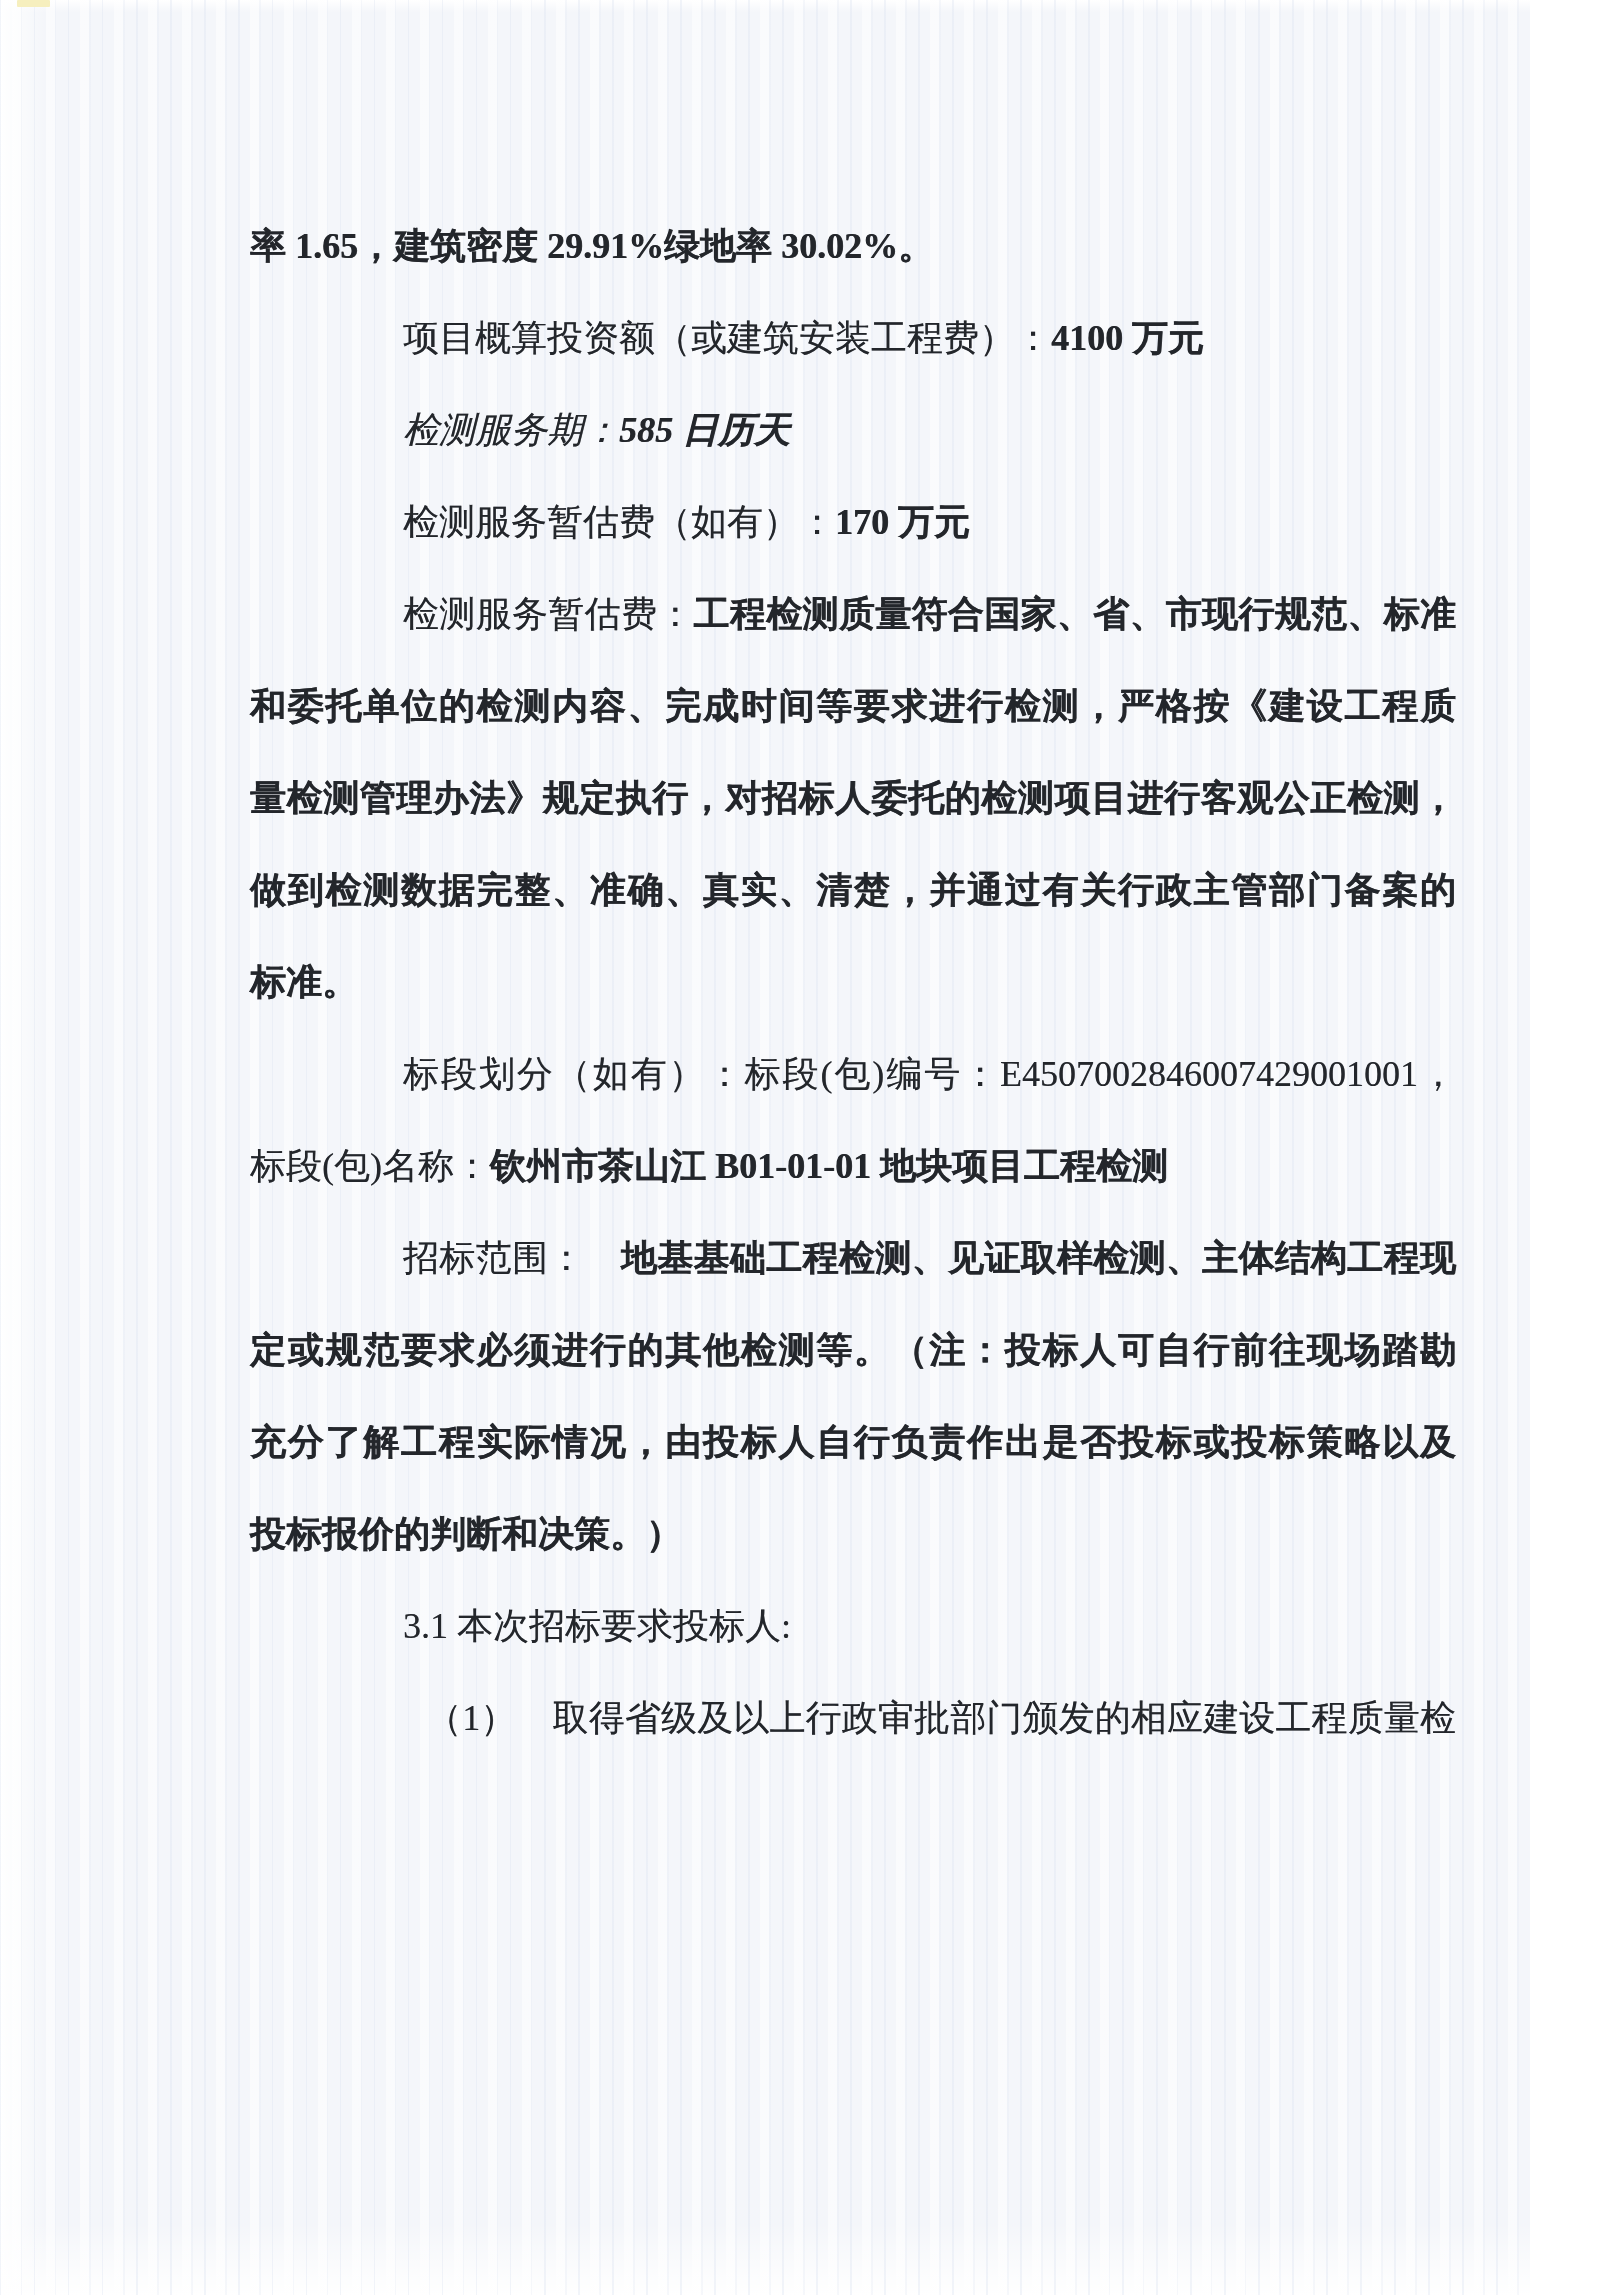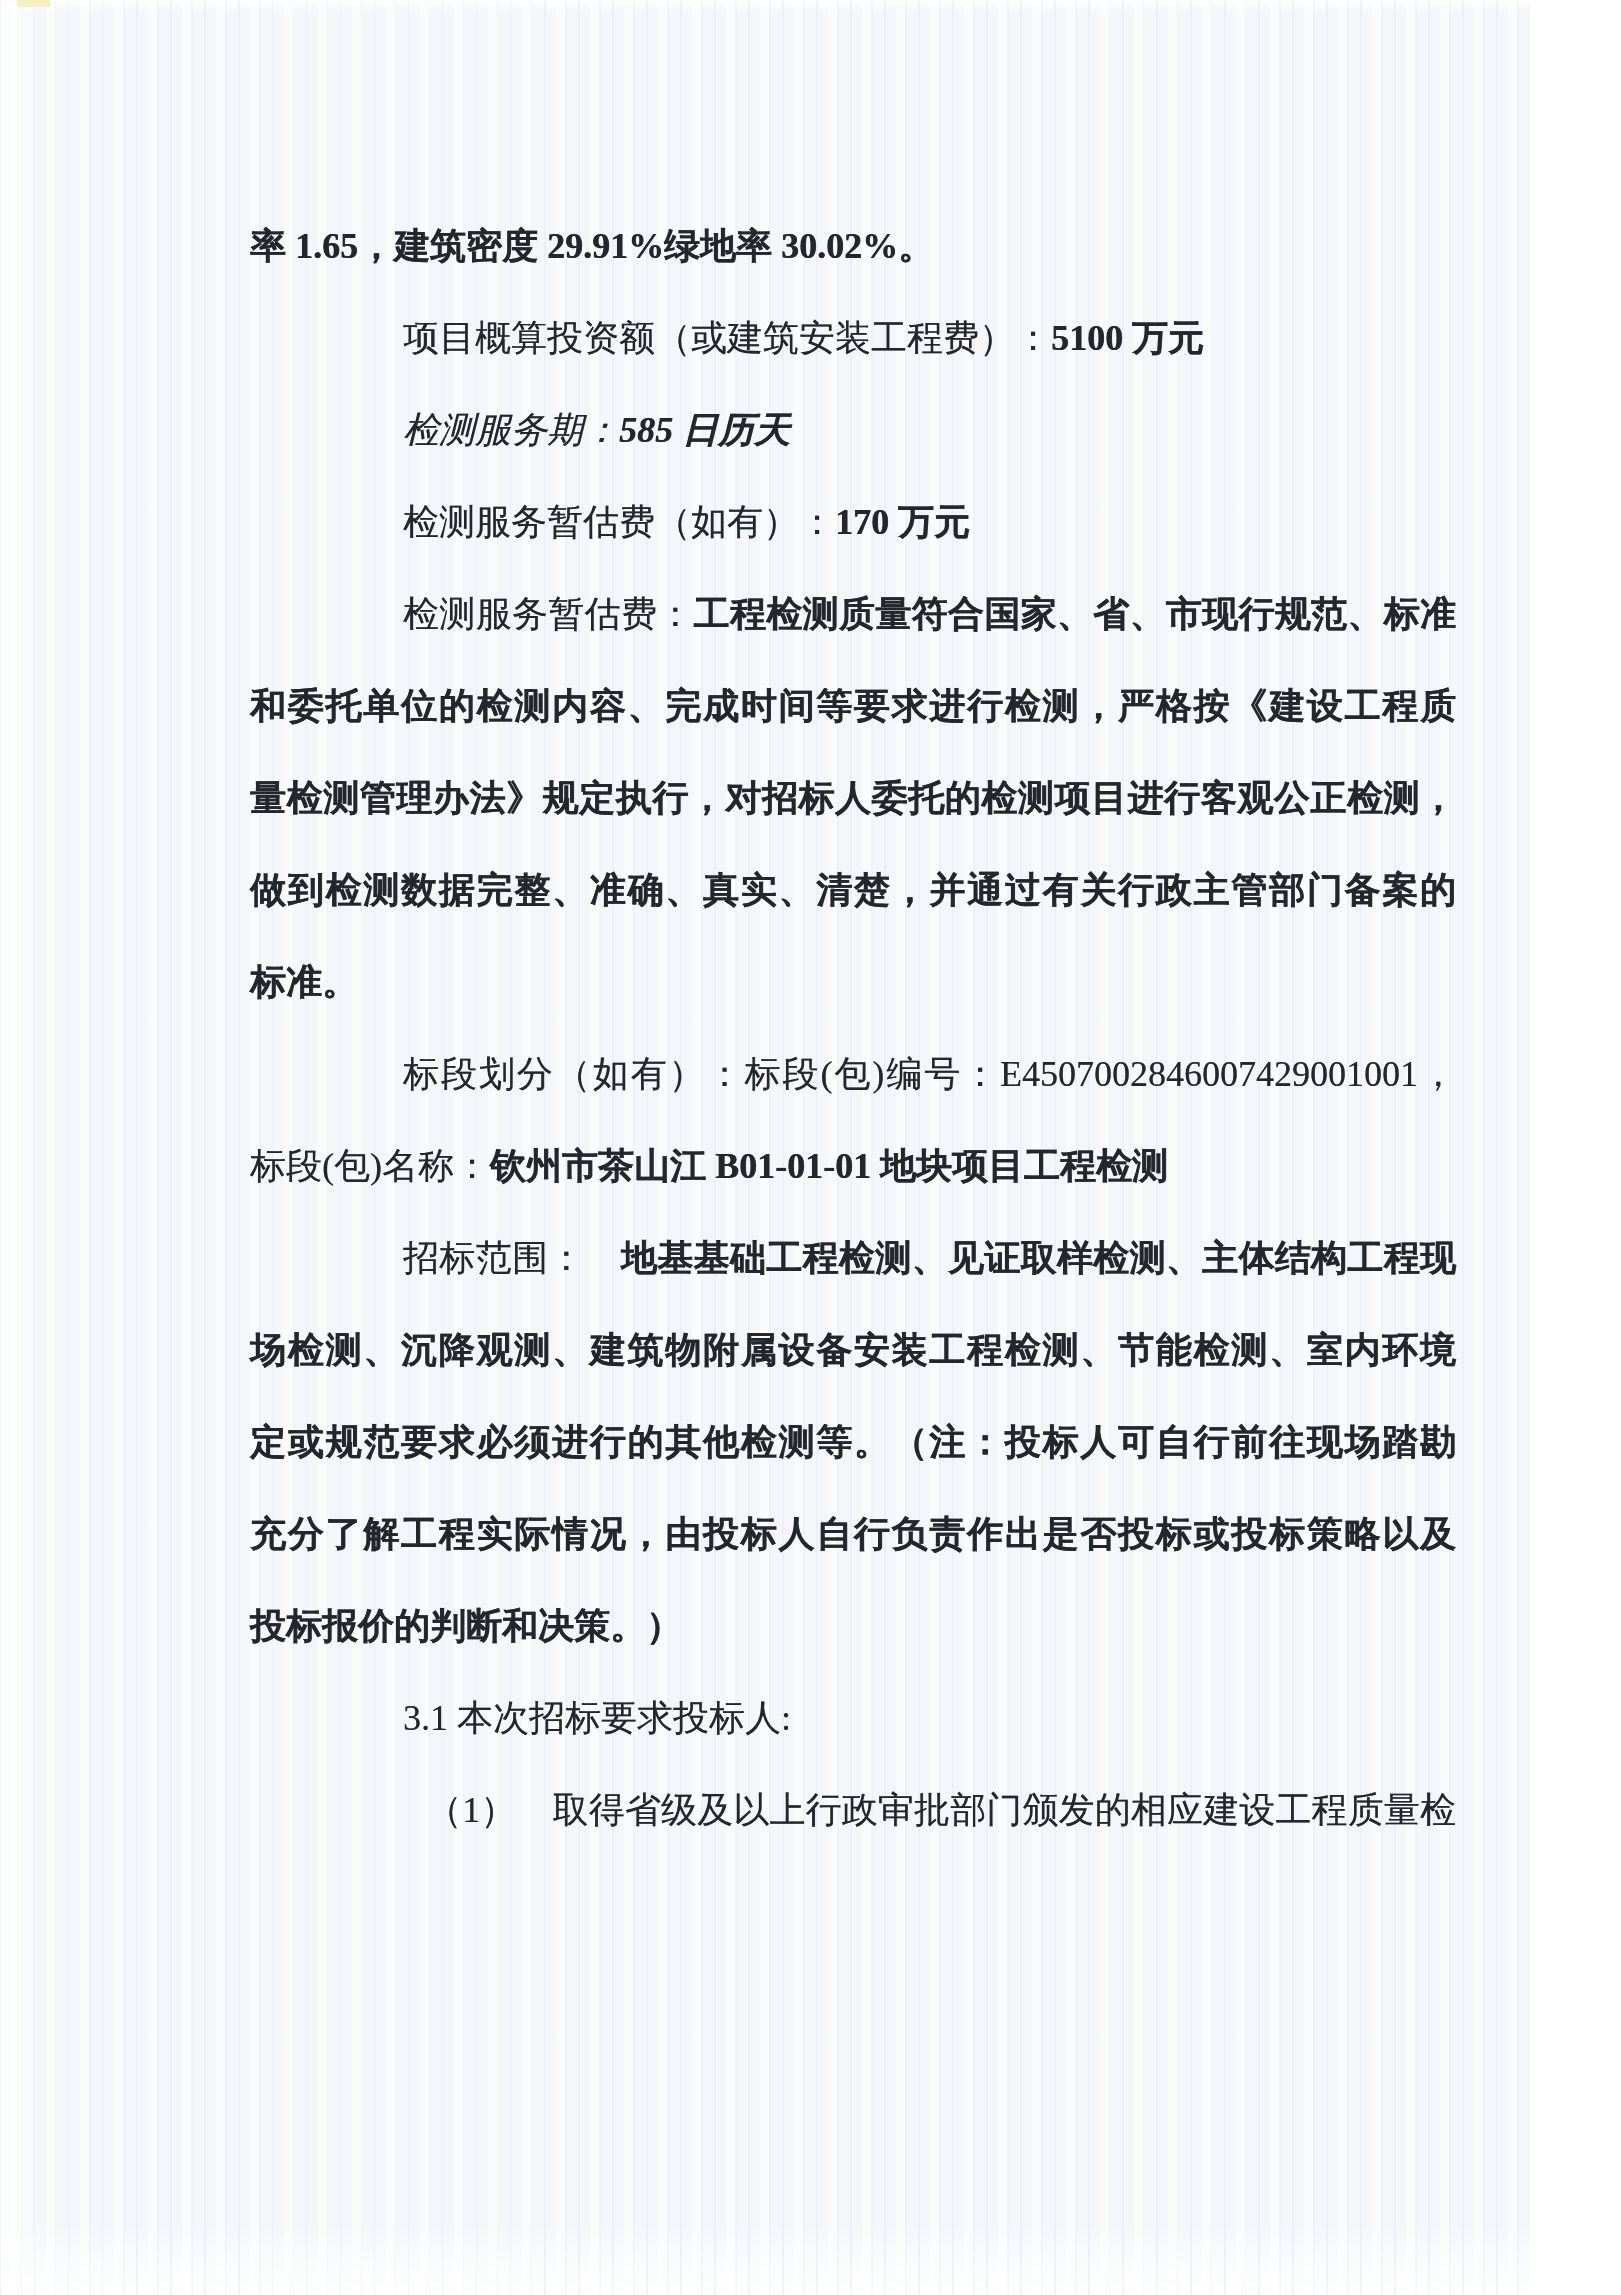--- a/index.html
+++ b/index.html
@@ -71,7 +71,7 @@
   <div class="scan-artifact"></div>
   <div class="doc-body">
       <div class="line" style="text-indent: 0px;"><span class="b">率 1.65，建筑密度 29.91%绿地率 30.02%。</span></div>
-      <div class="line" style="text-indent: 153px;"><span>项目概算投资额（或建筑安装工程费）：</span><span class="b">5100 万元</span></div>
+      <div class="line" style="text-indent: 153px;"><span>项目概算投资额（或建筑安装工程费）：</span><span class="b">4100 万元</span></div>
       <div class="line" style="text-indent: 153px; font-style: italic;"><span>检测服务期：</span><span class="b">585 日历天</span></div>
       <div class="line" style="text-indent: 153px;"><span>检测服务暂估费（如有）：</span><span class="b">170 万元</span></div>
       <div class="line j" style="text-indent: 153px;"><span>检测服务暂估费：</span><span class="b">工程检测质量符合国家、省、市现行规范、标准</span></div>

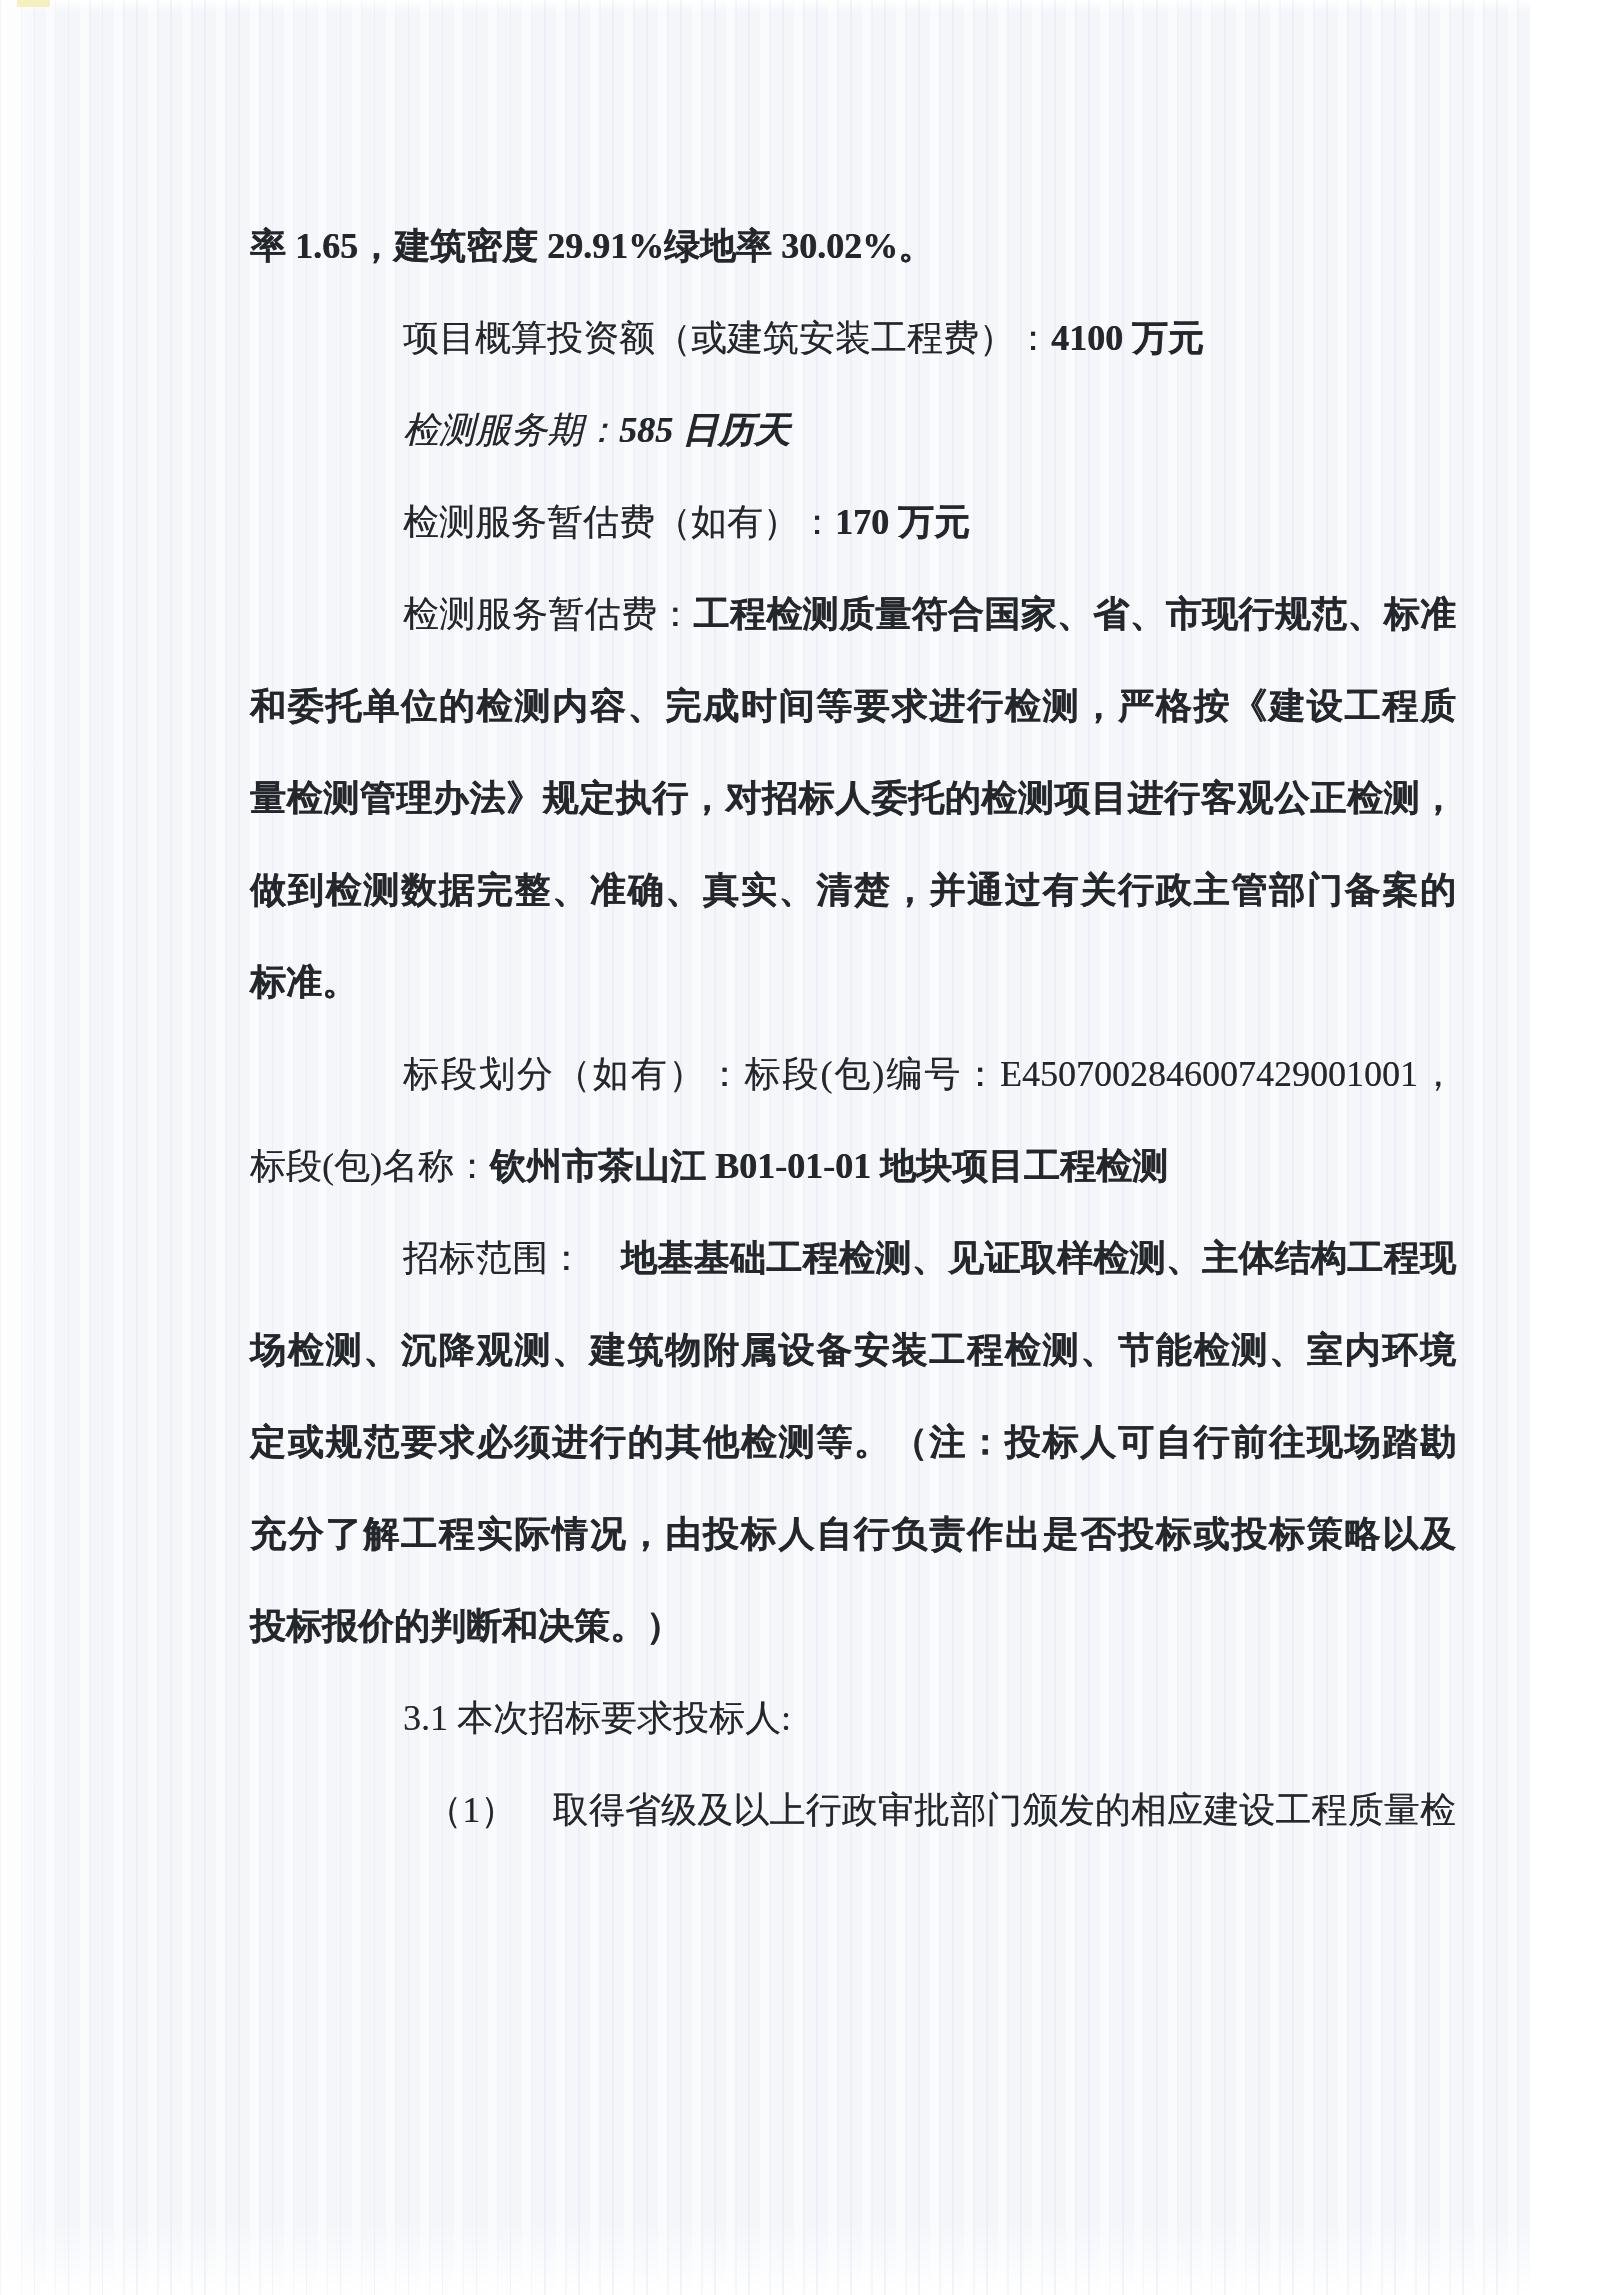--- a/index.html
+++ b/index.html
@@ -82,7 +82,6 @@
       <div class="line j" style="text-indent: 153px;"><span>标段划分（如有）：标段(包)编号：E4507002846007429001001，</span></div>
       <div class="line" style="text-indent: 0px;"><span>标段(包)名称：</span><span class="b">钦州市茶山江 B01-01-01 地块项目工程检测</span></div>
       <div class="line j" style="text-indent: 153px;"><span>招标范围：</span><span class="b">　地基基础工程检测、见证取样检测、主体结构工程现</span></div>
-      <div class="line j" style="text-indent: 0px;"><span class="b">场检测、沉降观测、建筑物附属设备安装工程检测、节能检测、室内环境</span></div>
       <div class="line j" style="text-indent: 0px;"><span class="b">定或规范要求必须进行的其他检测等。（注：投标人可自行前往现场踏勘</span></div>
       <div class="line j" style="text-indent: 0px;"><span class="b">充分了解工程实际情况，由投标人自行负责作出是否投标或投标策略以及</span></div>
       <div class="line" style="text-indent: 0px;"><span class="b">投标报价的判断和决策。）</span></div>

